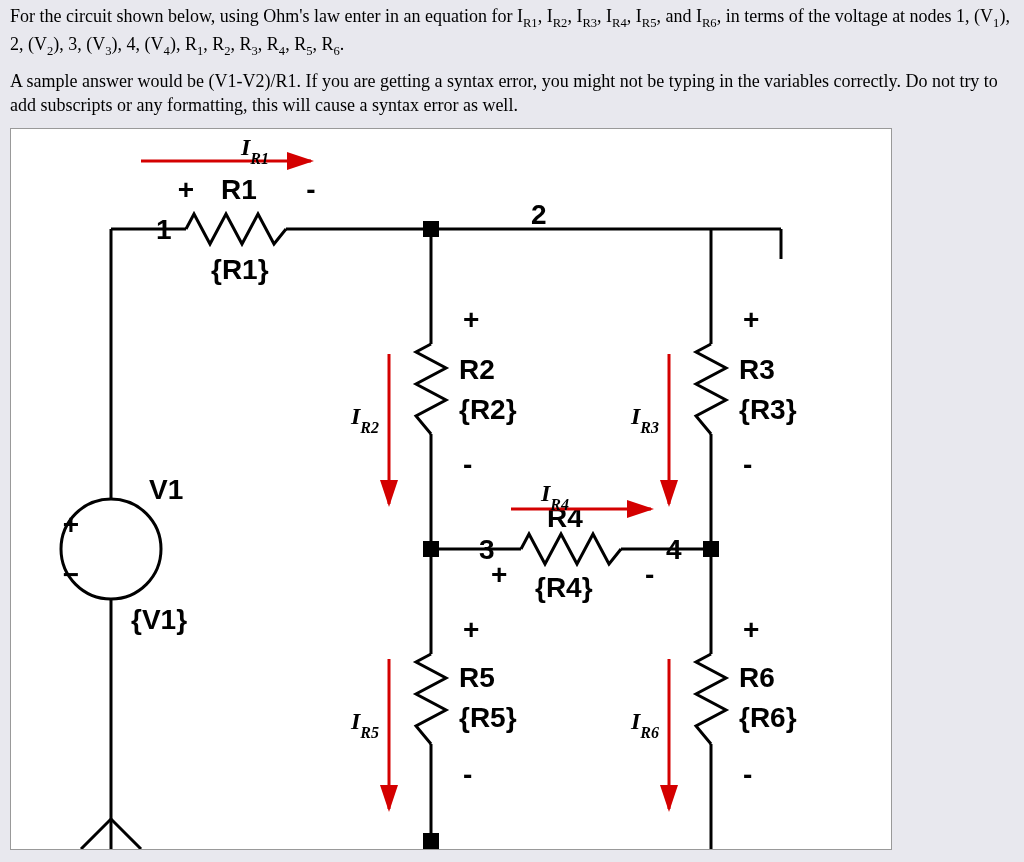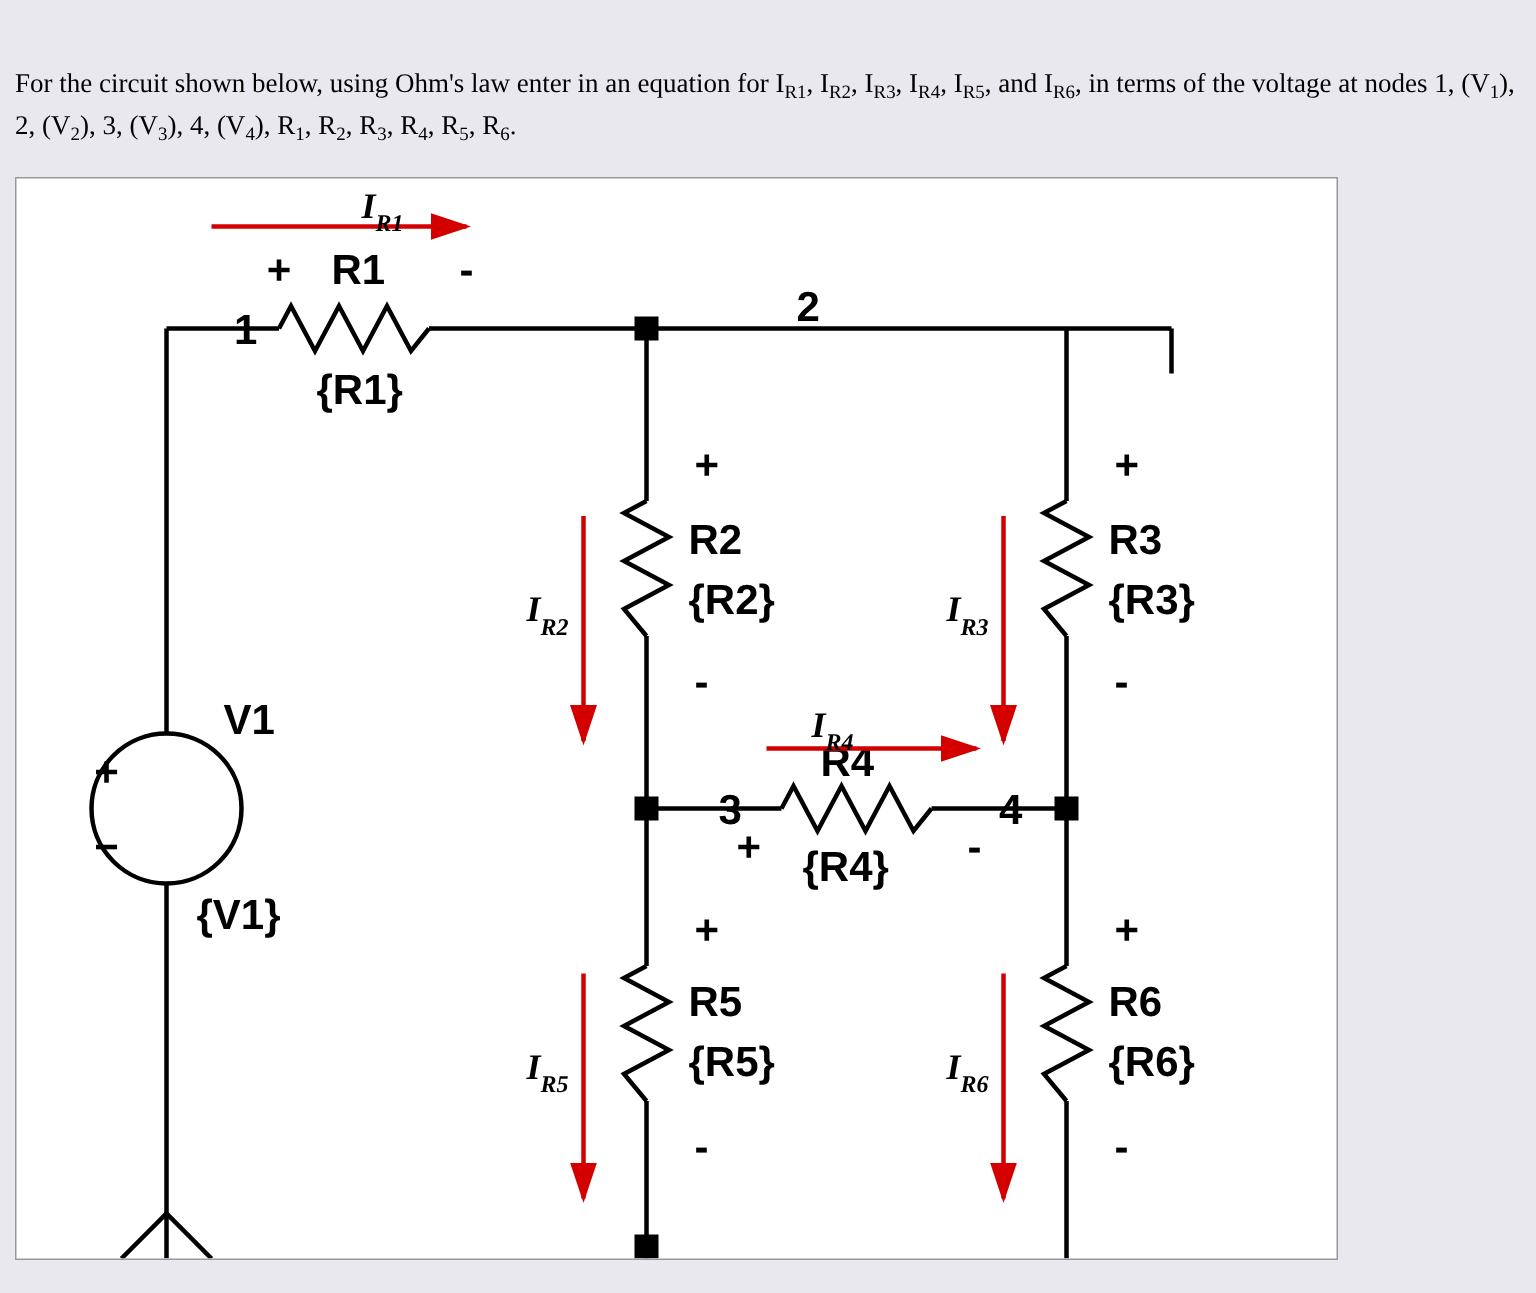--- a/index.html
+++ b/index.html
@@ -15,7 +15,6 @@
     padding: 4px 8px 10px 10px;
     font-size: 18px;
     line-height: 1.35;
-    margin-top: 39px;
   }
   sub { font-size: 0.7em; vertical-align: sub; }
   .diagram-frame {

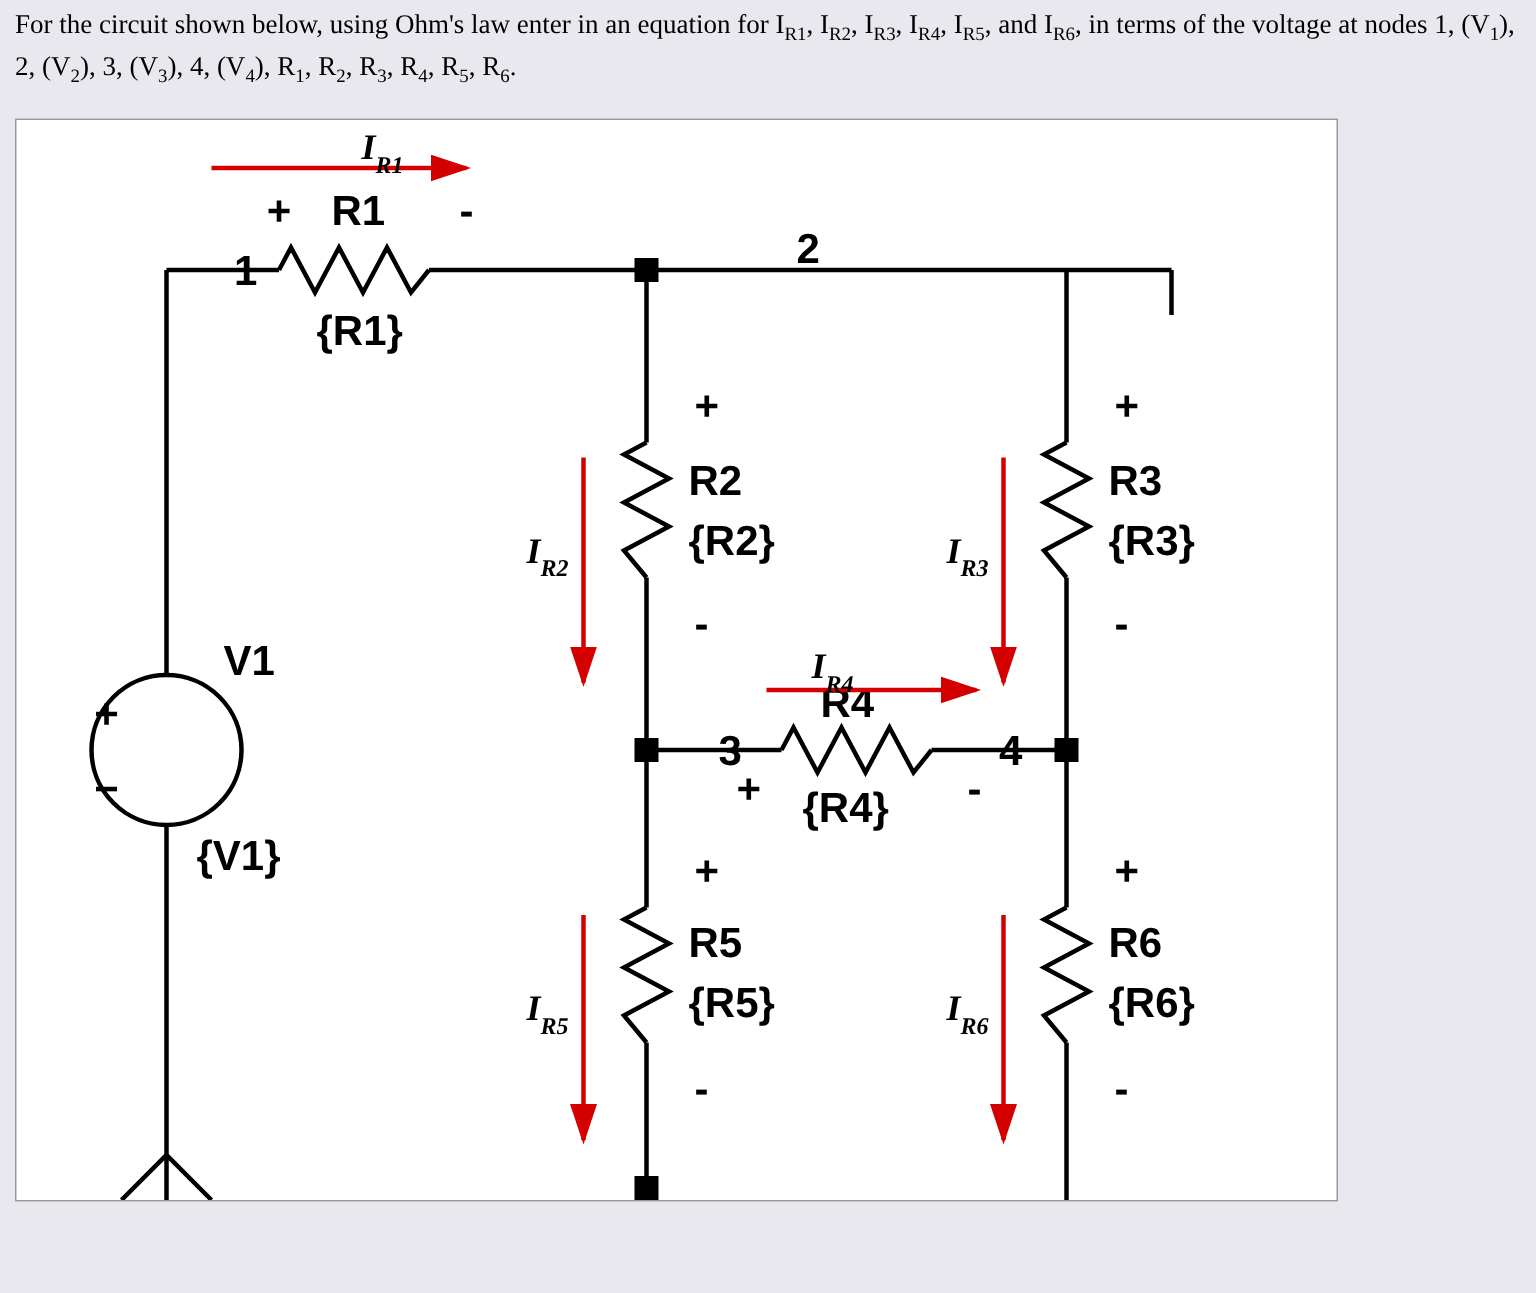--- a/index.html
+++ b/index.html
@@ -38,6 +38,7 @@
 <div class="problem-text">
   <div>For the circuit shown below, using Ohm's law enter in an equation for I<sub>R1</sub>, I<sub>R2</sub>, I<sub>R3</sub>, I<sub>R4</sub>, I<sub>R5</sub>, and I<sub>R6</sub>, in terms of the voltage at nodes 1, (V<sub>1</sub>), 2, (V<sub>2</sub>), 3, (V<sub>3</sub>), 4, (V<sub>4</sub>), R<sub>1</sub>, R<sub>2</sub>, R<sub>3</sub>, R<sub>4</sub>, R<sub>5</sub>, R<sub>6</sub>.</div>
   <div style="height:10px"></div>
+  <div>A sample answer would be (V1-V2)/R1.  If you are getting a syntax error, you might not be typing in the variables correctly.  Do not try to add subscripts or any formatting, this will cause a syntax error as well.</div>
 </div>
 
 <div class="diagram-frame">

